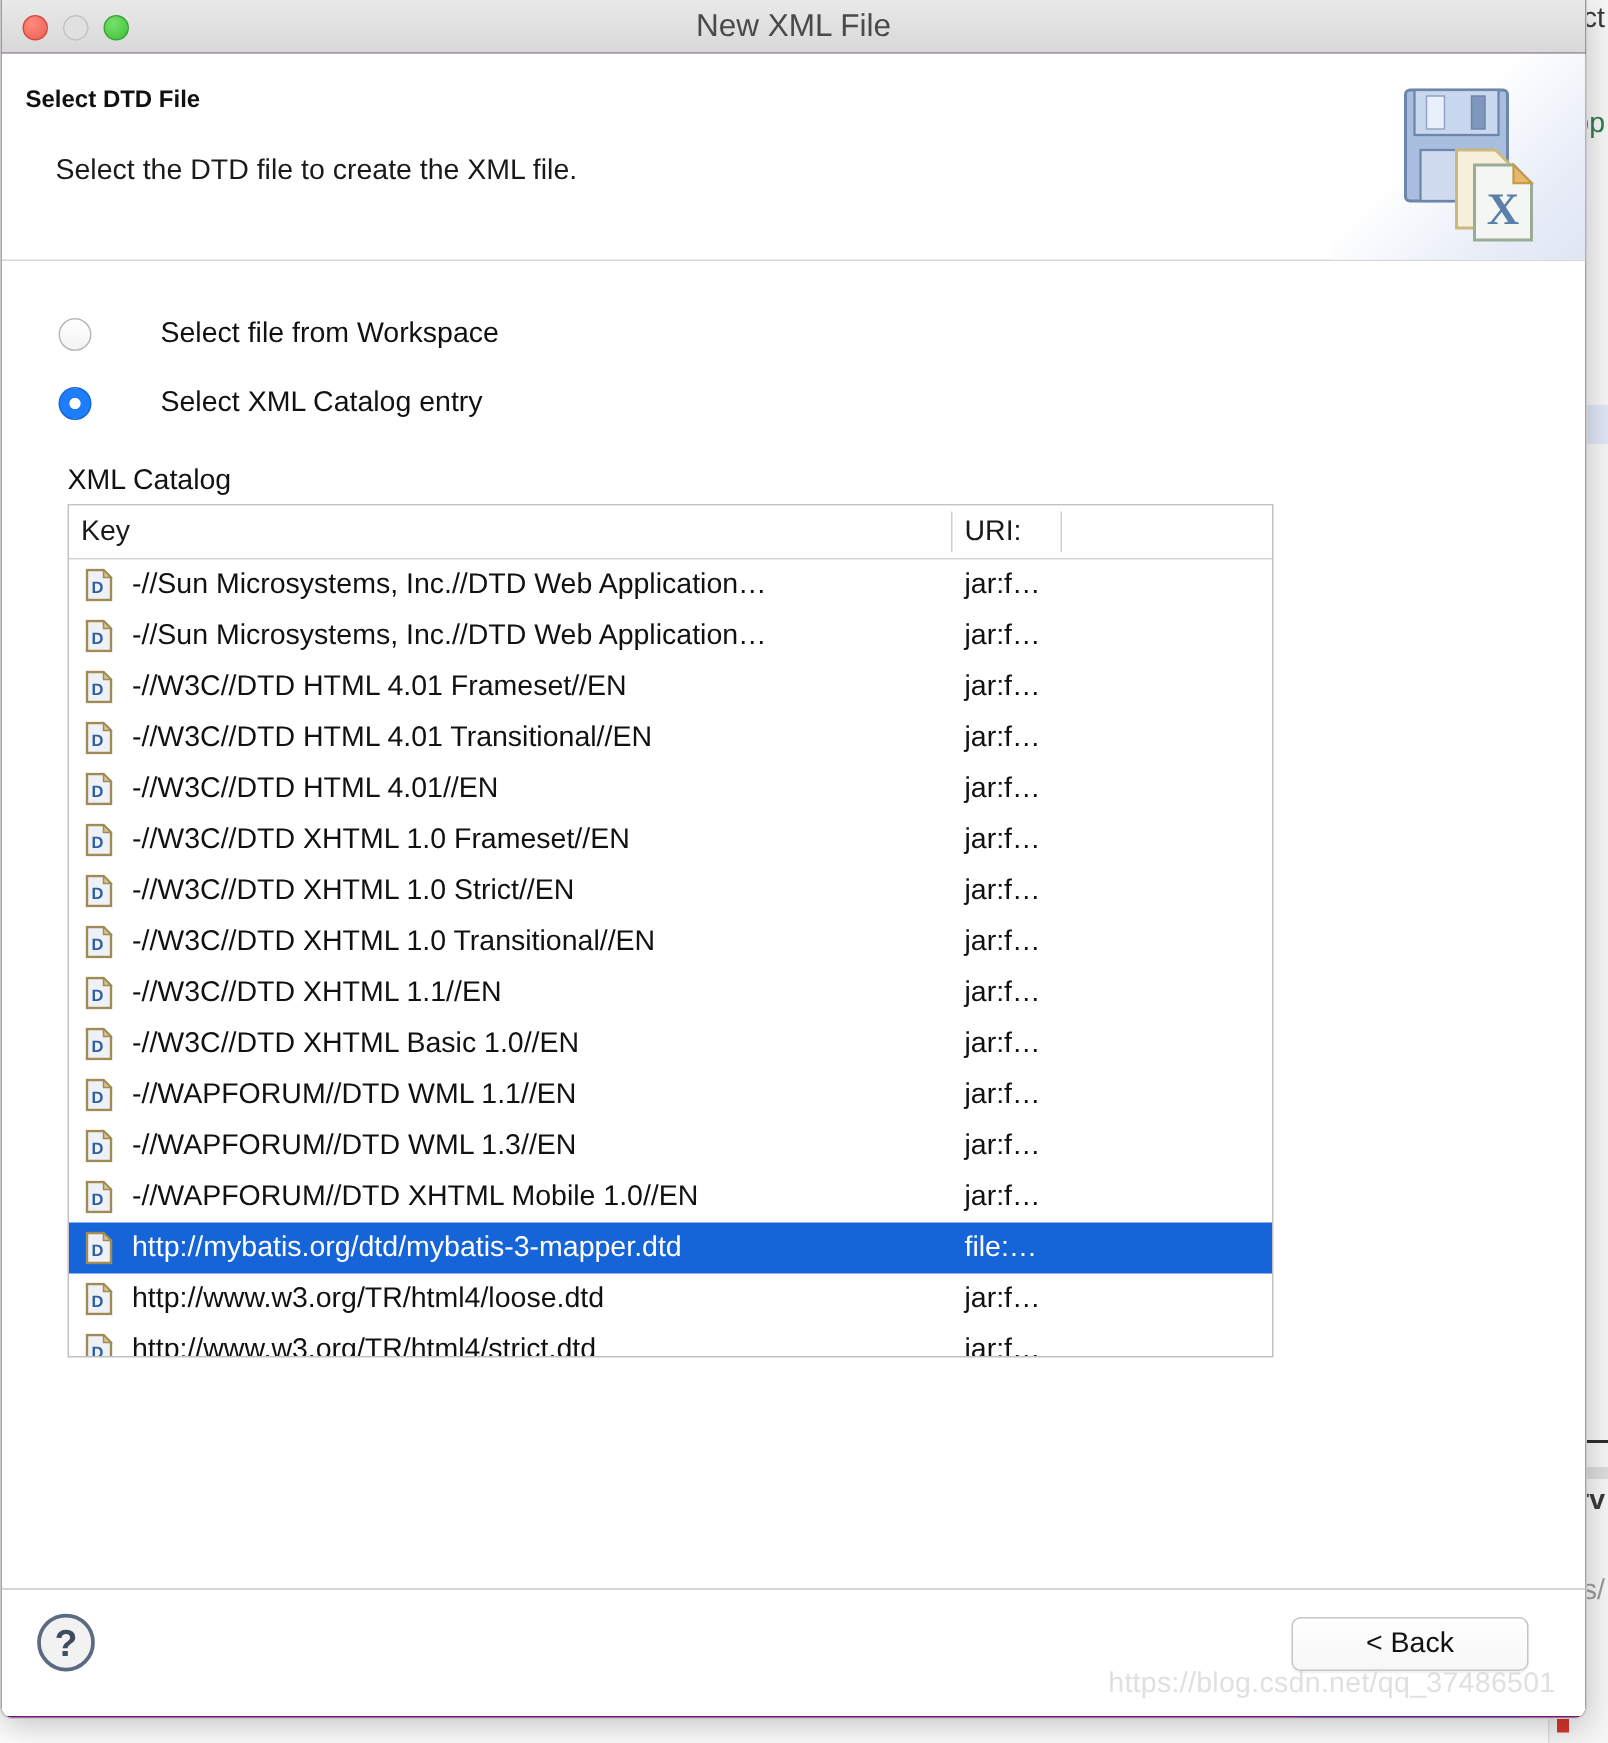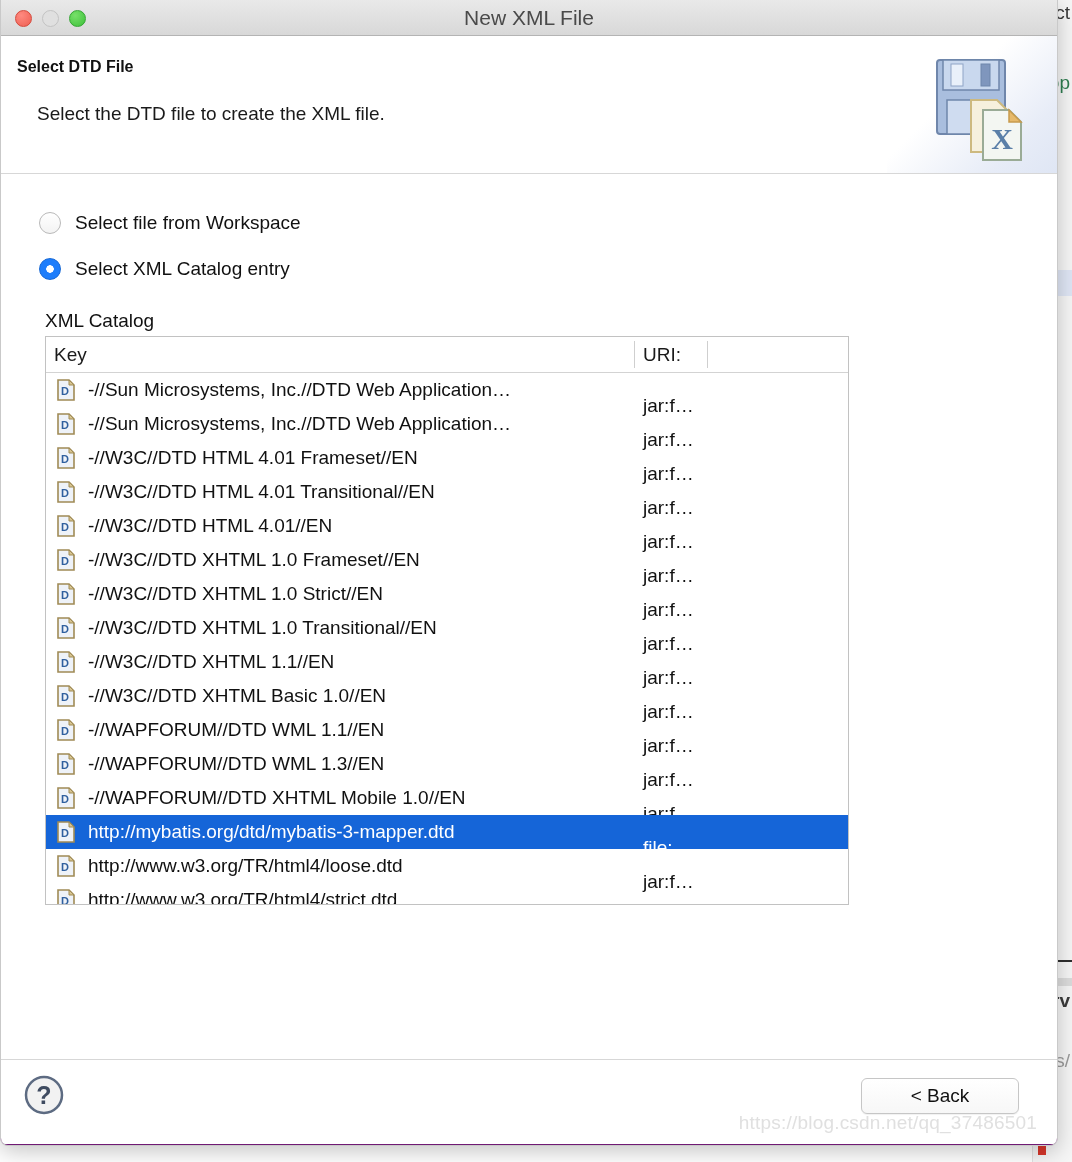--- a/index.html
+++ b/index.html
@@ -113,7 +113,7 @@
     background: radial-gradient(circle at 50% 50%, #ffffff 0 3.5px, #1d7dfb 4px 100%);
     border: 1px solid #1668d6;
   }
-  .radio-label { font-size: 19px; color: #111; }
+  .radio-label { font-size: 19px; color: #111; margin-left: 32px; }
 
   #catalog-caption {
     position: absolute; left: 44px; top: 136px;

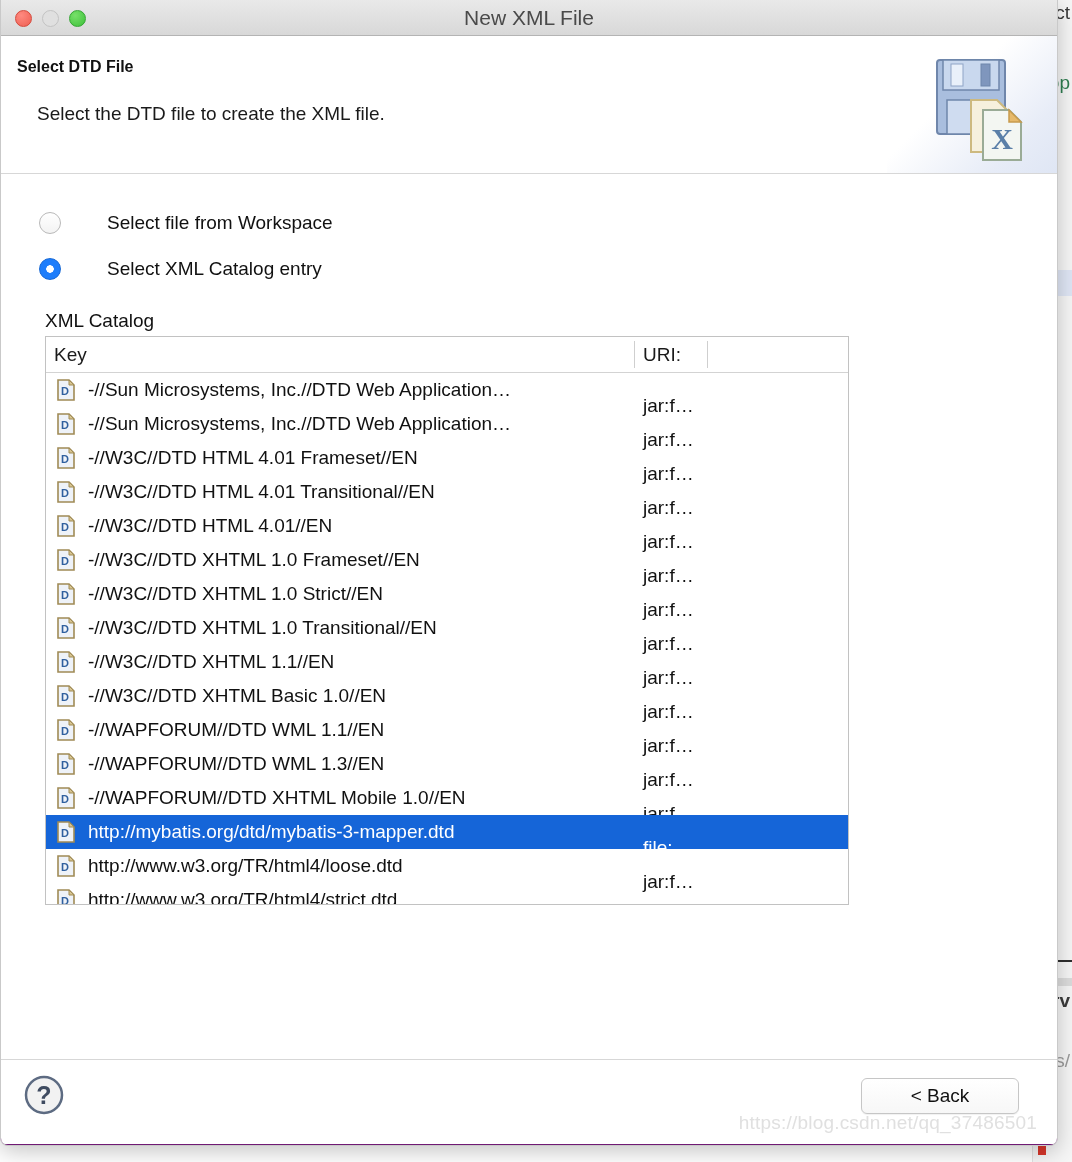--- a/index.html
+++ b/index.html
@@ -159,7 +159,7 @@
     overflow: hidden;
   }
   .cell-uri {
-    position: absolute; left: 589px; top: 16px; height: 34px; line-height: 34px;
+    position: absolute; left: 589px; top: 0; height: 34px; line-height: 34px;
     padding-left: 8px;
   }
 

